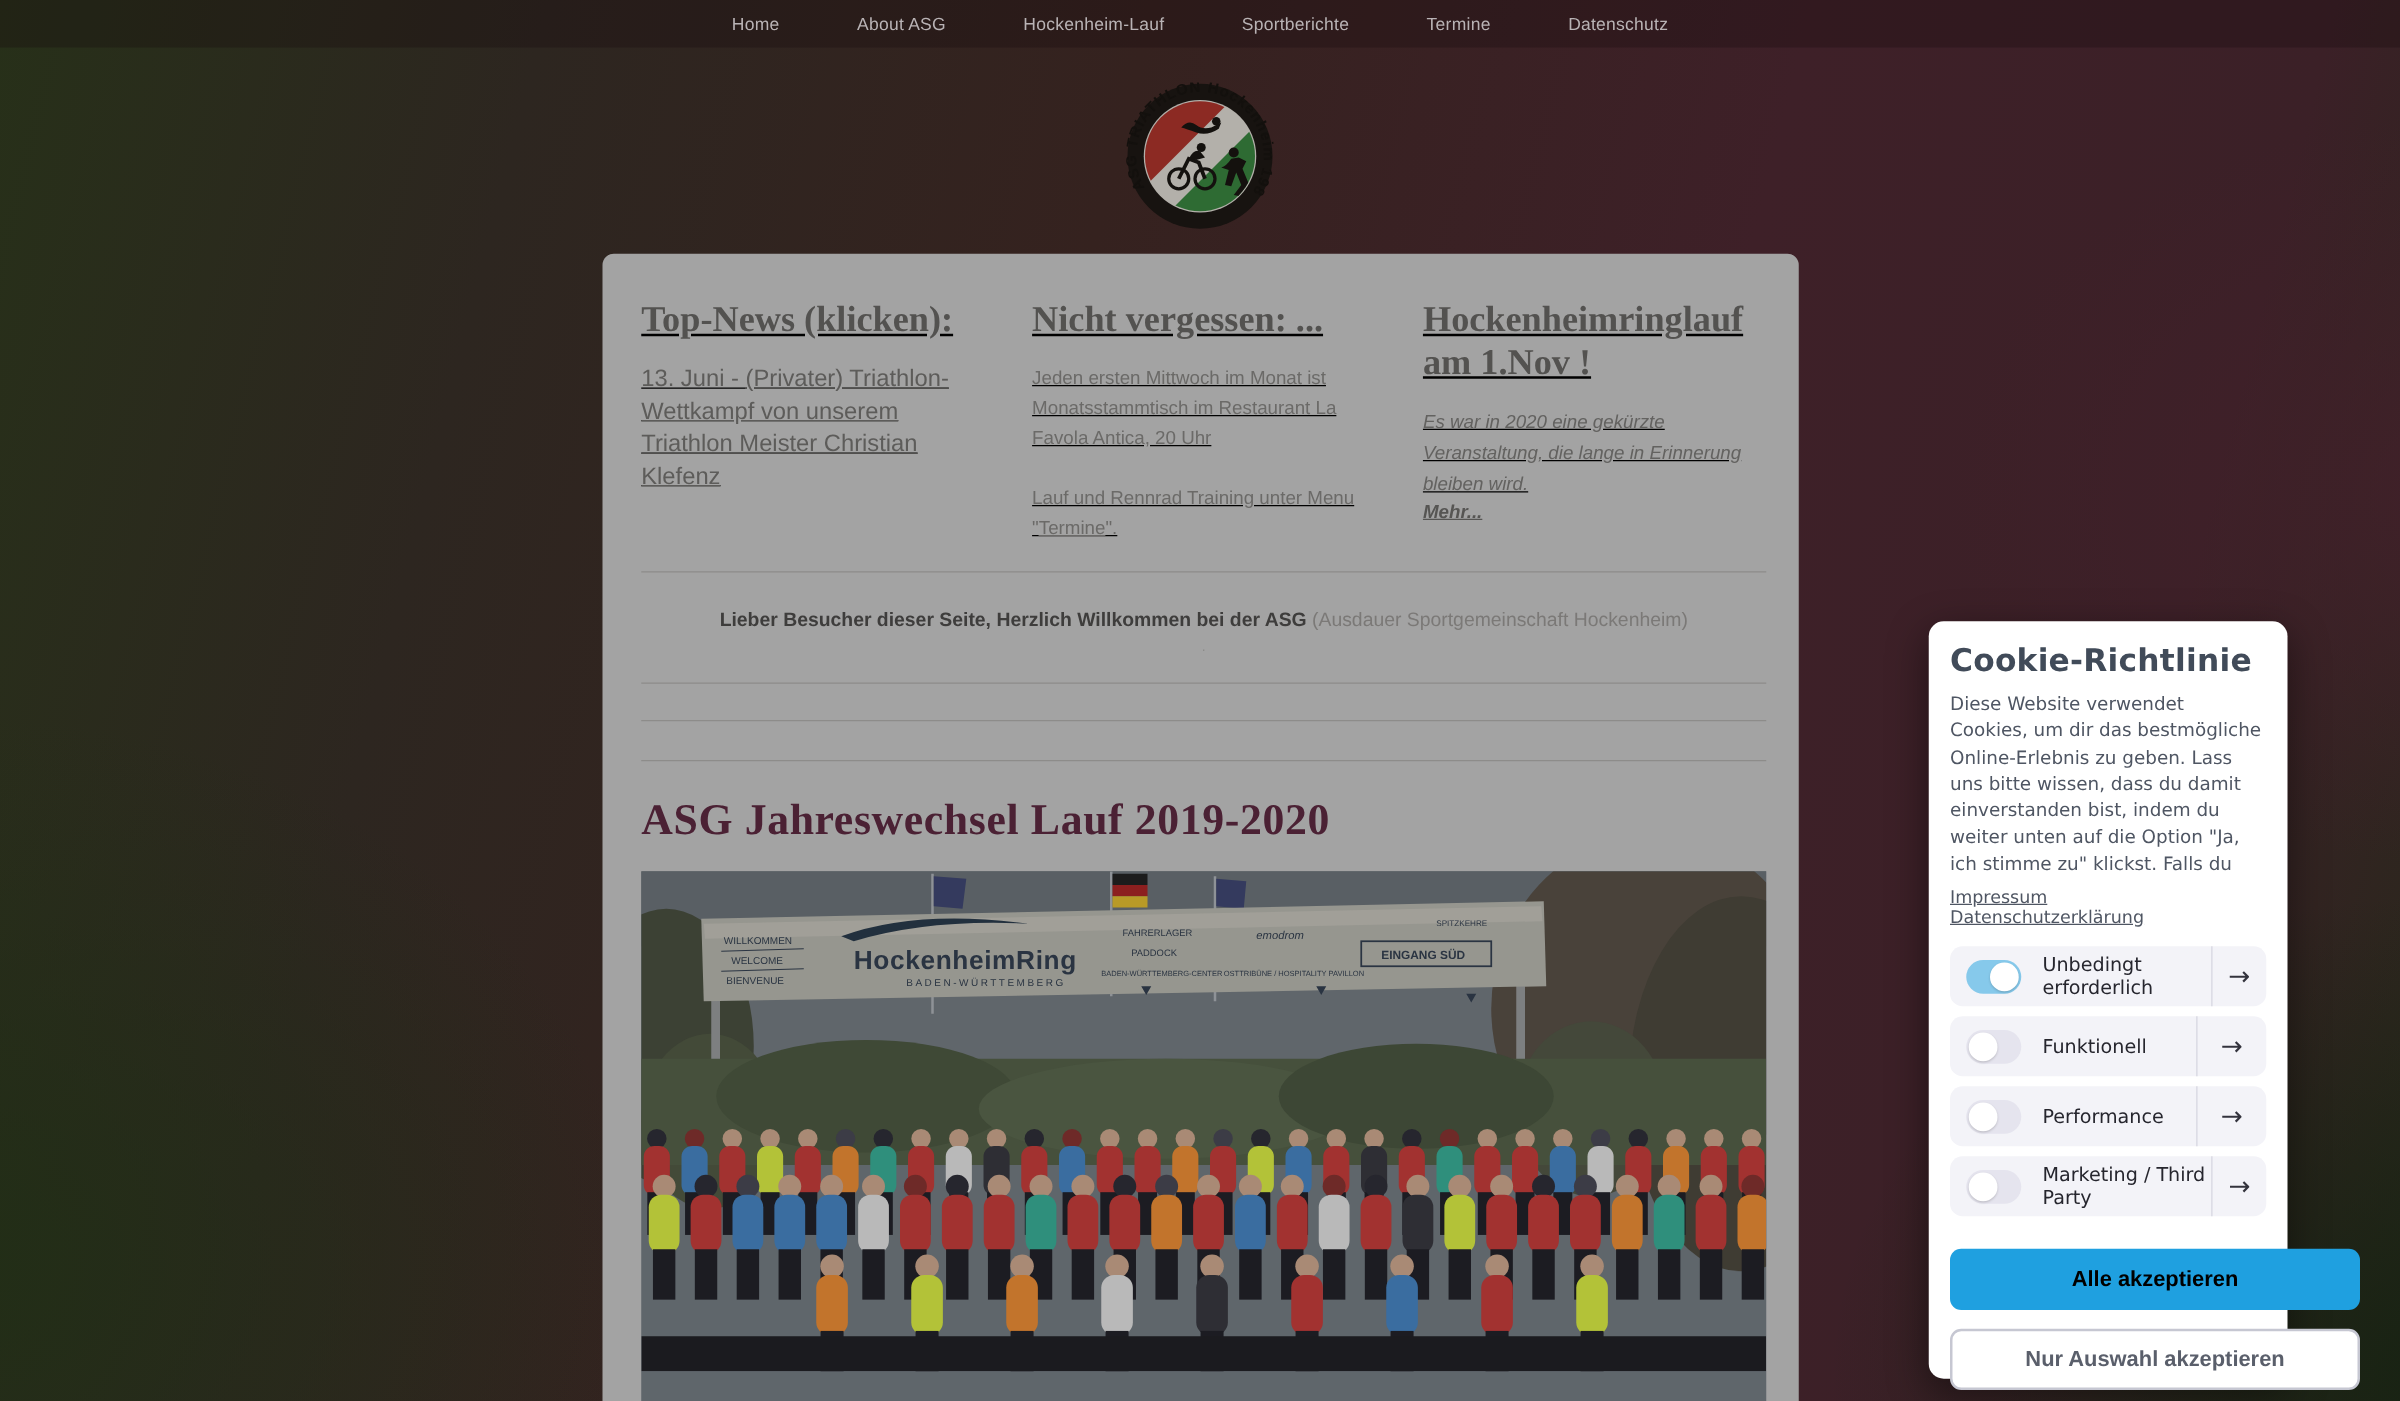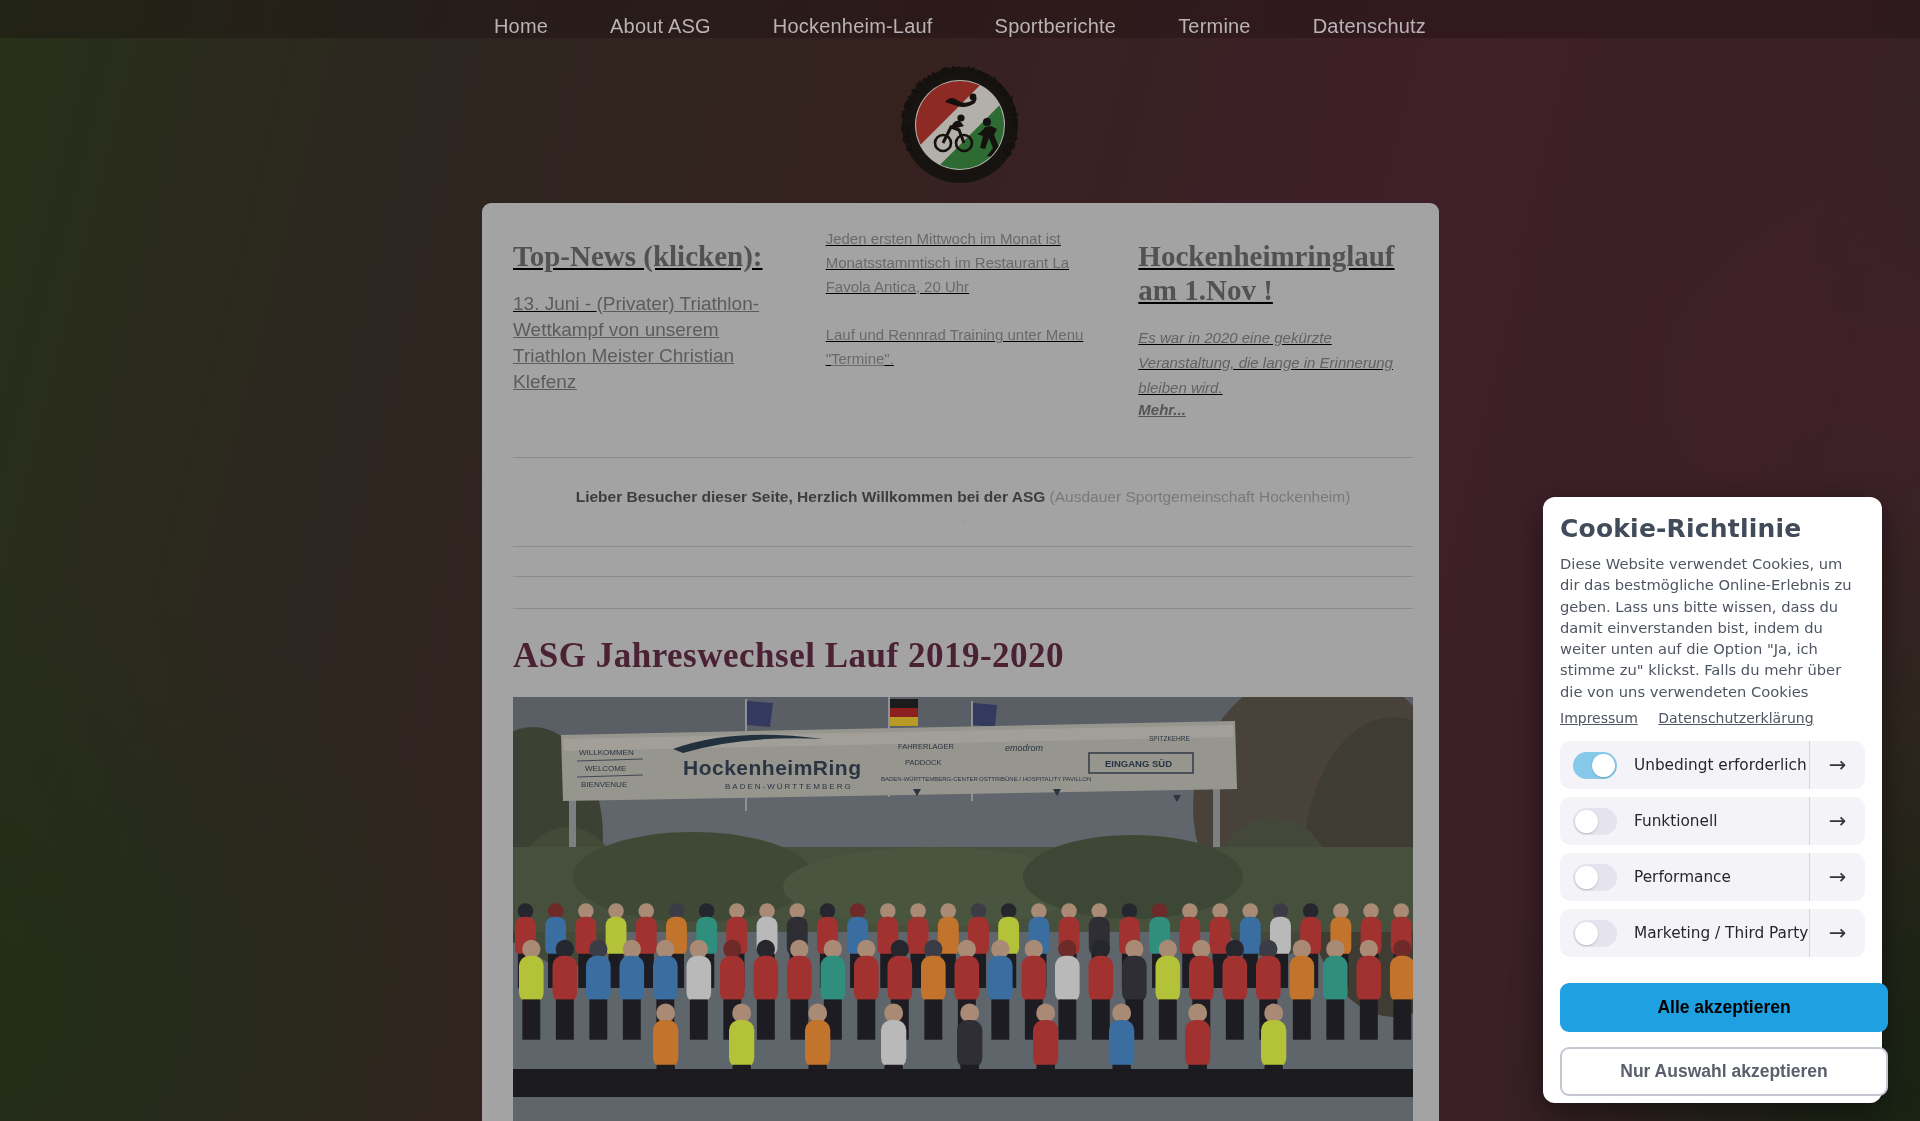--- a/index.html
+++ b/index.html
@@ -17,9 +17,9 @@
   
   .topnav {
     position:absolute; top:0; left:0; width:100%; height:38px;
-    display:flex; justify-content:center; align-items:flex-end; gap:62px;
+    display:flex; justify-content:center; align-items:center; gap:62px;
     background:rgba(22,9,13,.30);
-    font-size:20px; letter-spacing:.2px; color:#b9b3b5;
+    font-size:14px; letter-spacing:.2px; color:#b9b3b5;
   }
   .topnav a { color:#b9b3b5; text-decoration:none; cursor:pointer; }
 

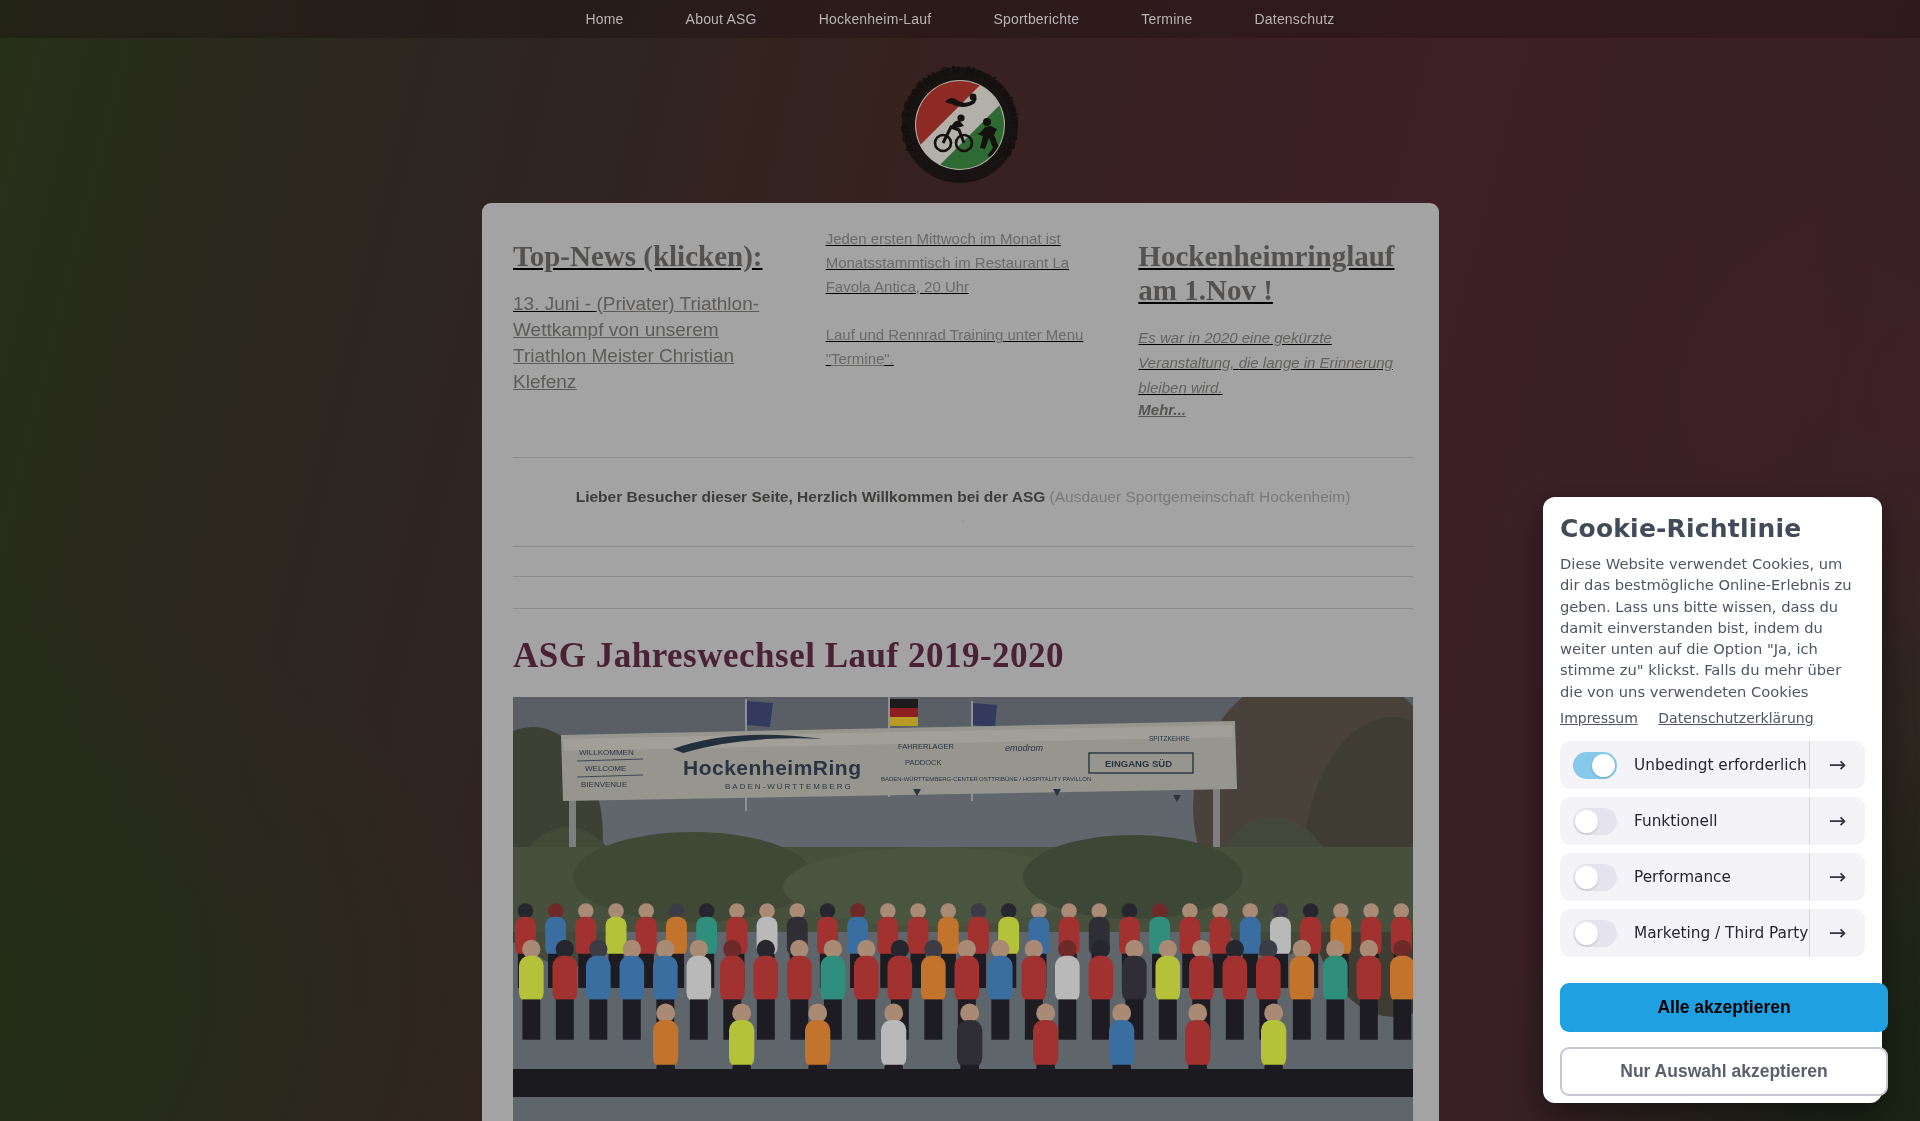--- a/index.html
+++ b/index.html
@@ -156,6 +156,7 @@
     </article>
 
     <article class="col">
+      <h2>Nicht vergessen: ...</h2>
       <p class="c2-text">Jeden ersten Mittwoch im Monat ist Monatsstammtisch im Restaurant La Favola Antica, 20 Uhr</p>
       <p class="c2-text second">
         <span>Lauf und Rennrad Training unter Menu "</span><a>Termine</a><span>".</span>

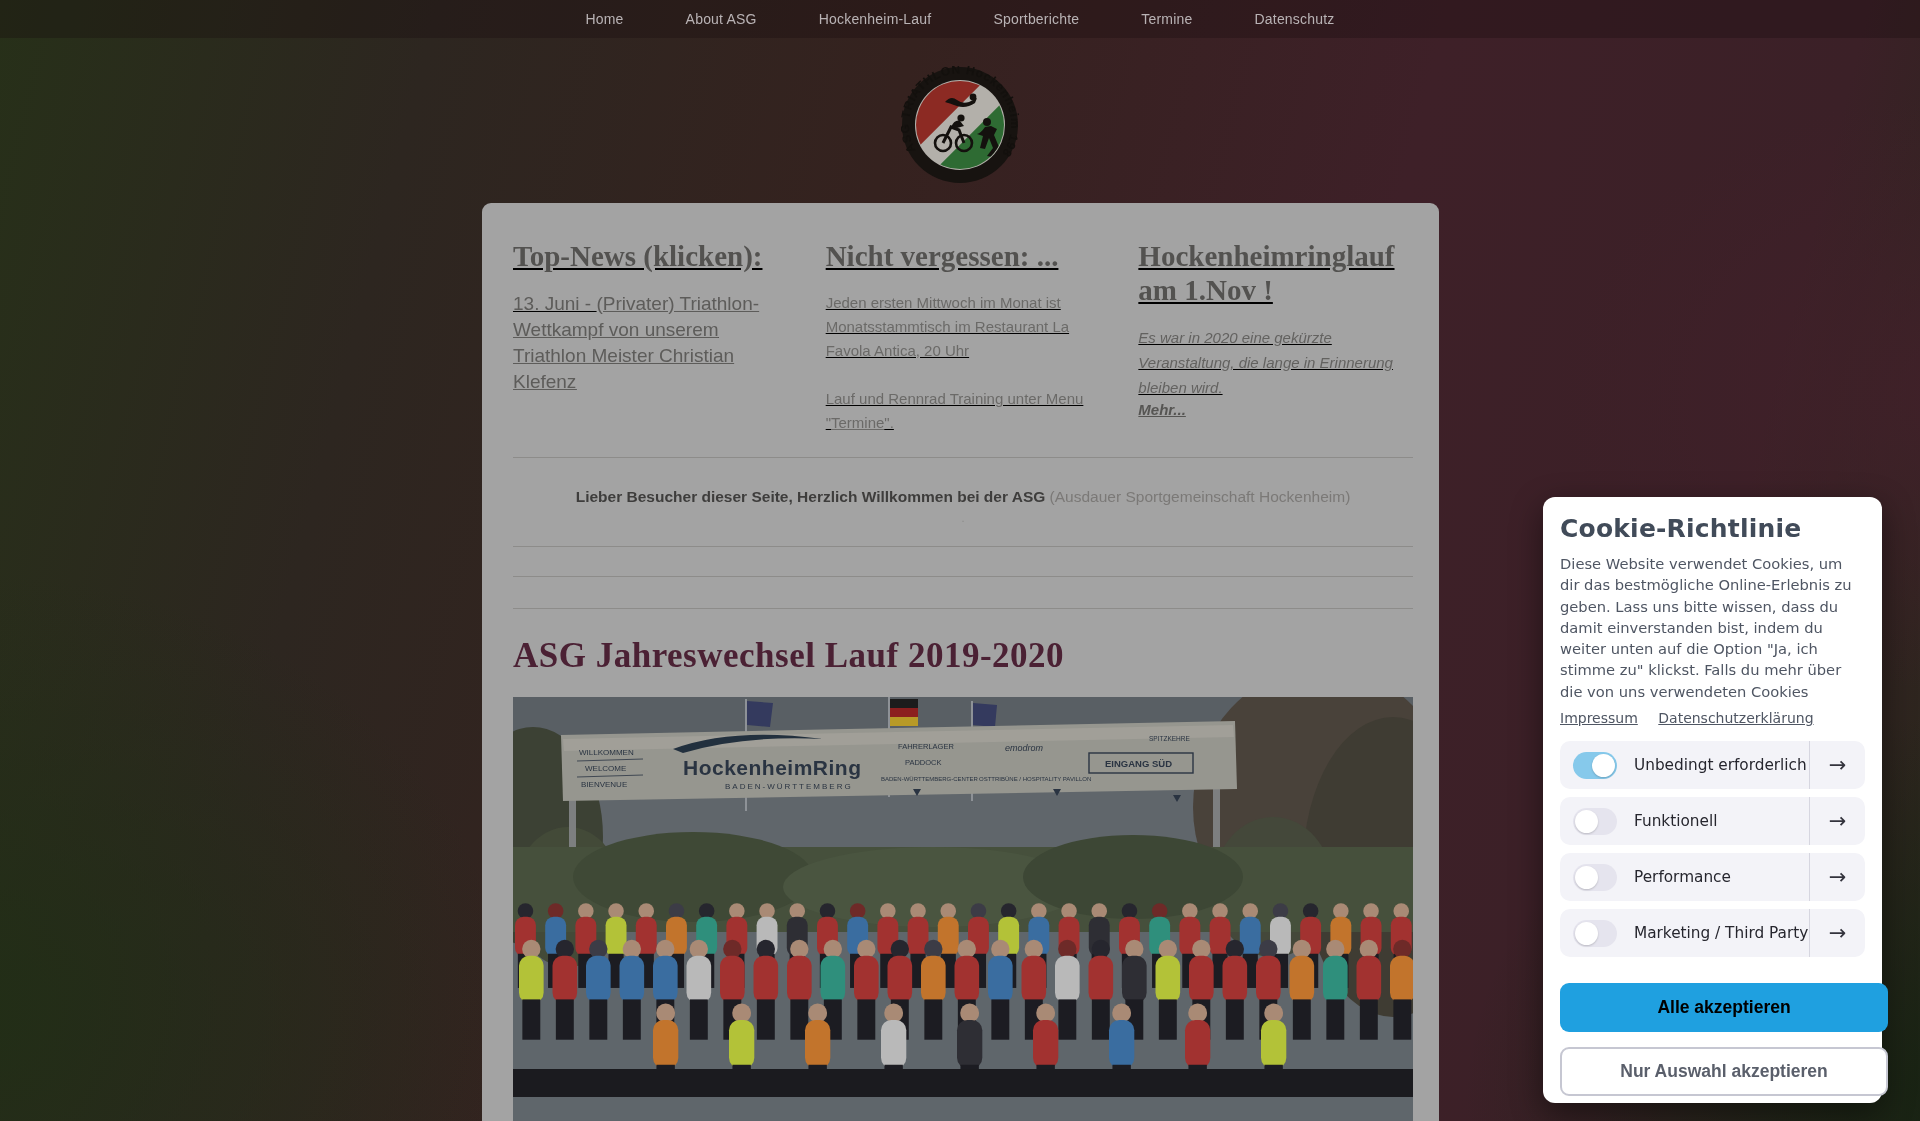--- a/index.html
+++ b/index.html
@@ -63,7 +63,7 @@
 
   
   .cookie {
-    position:absolute; left:1543px; top:497px; width:339px; height:606px;
+    position:absolute; left:1543px; top:497px; width:287px; height:606px;
     background:#ffffff; border-radius:12px; padding:15px 17px;
     box-shadow:0 10px 32px rgba(0,0,0,.45);
     font-family:"DejaVu Sans", sans-serif;

